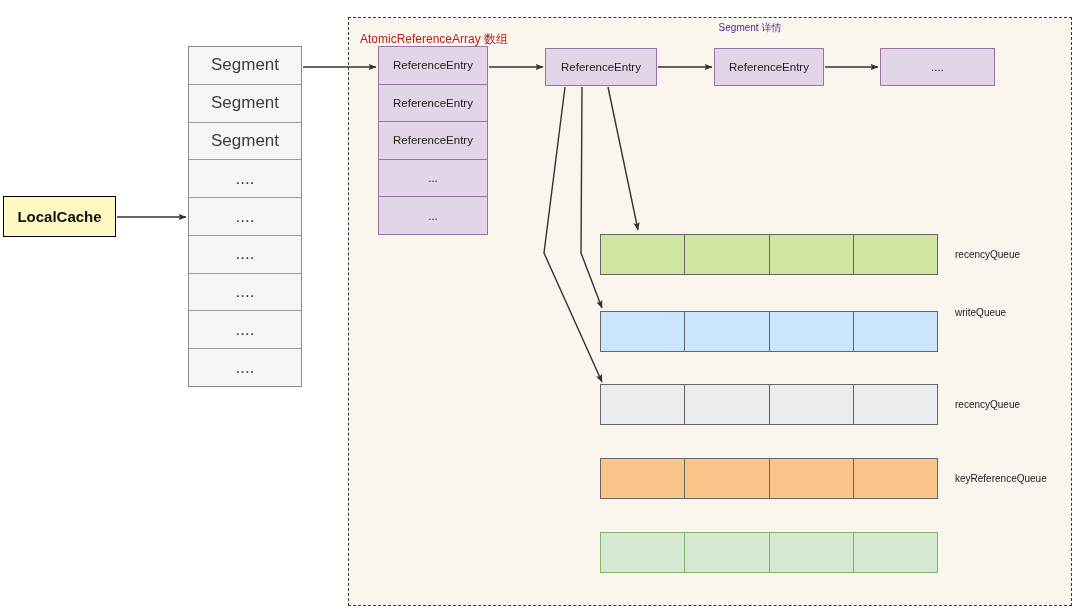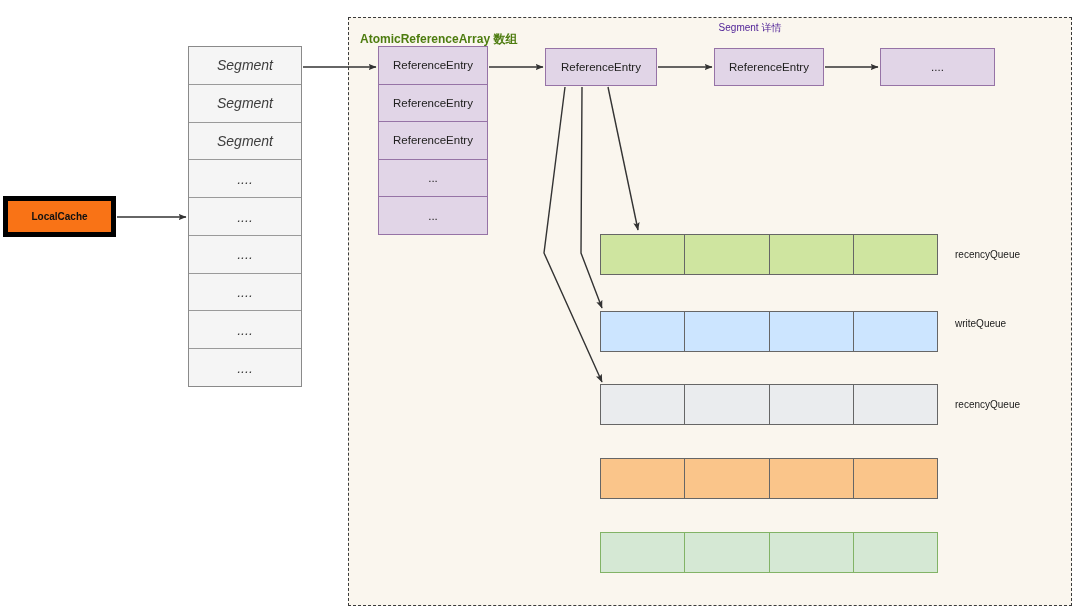--- a/index.html
+++ b/index.html
@@ -33,8 +33,8 @@
   }
   .panel-subtitle {
     font-size: 12px;
-    color: #4d7c0f;
-    font-weight: bold;
+    color: #b91c1c;
+    font-weight: normal;
     white-space: nowrap;
   }
 

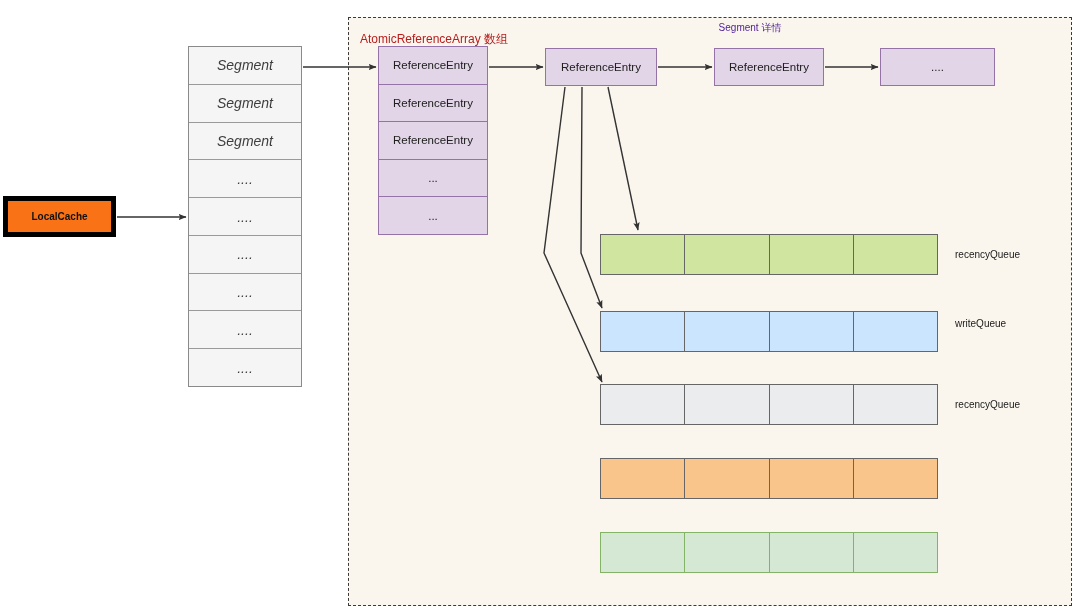--- a/index.html
+++ b/index.html
@@ -60,7 +60,7 @@
     flex: 1 1 0;
     border-bottom: 1px solid #9a9a9a;
     display: flex; align-items: center; justify-content: center;
-    font-size: 14px; color: #3d3d3d; font-style: italic;
+    font-size: 17px; color: #3d3d3d;
   }
   #segment-column .cell:last-child { border-bottom: none; }
 

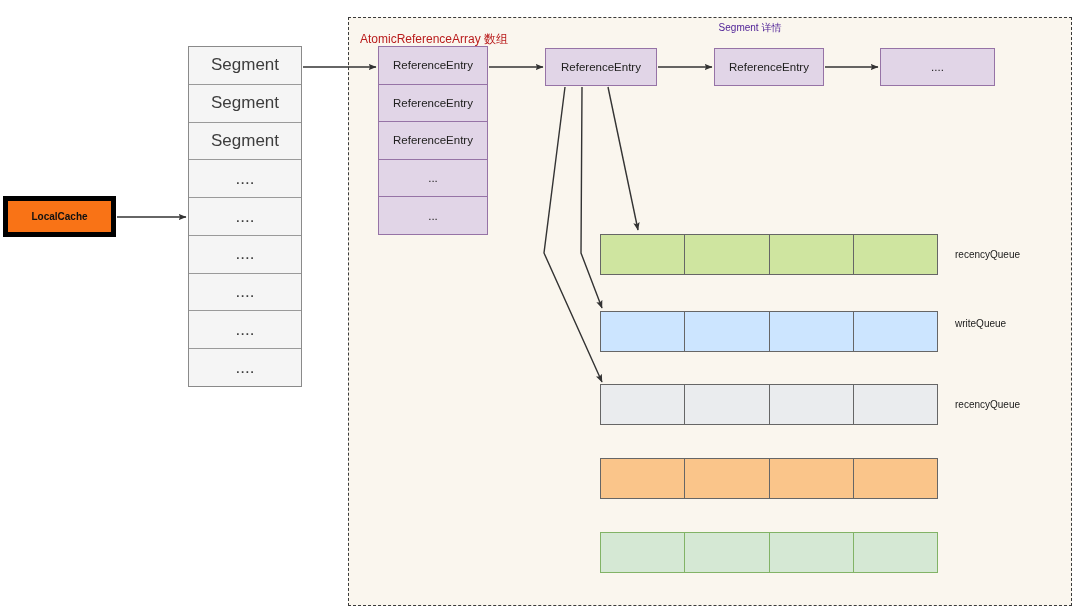--- a/index.html
+++ b/index.html
@@ -42,10 +42,10 @@
   #local-cache {
     left: 3px; top: 196px;
     width: 113px; height: 41px;
-    background: #f97316;
-    border: 5px solid #000000;
-    display: flex; align-items: center; justify-content: center;
-    font-size: 10px; font-weight: bold; color: #111;
+    background: #fef9c3;
+    border: 1px solid #000000;
+    display: flex; align-items: center; justify-content: center;
+    font-size: 15px; font-weight: bold; color: #111;
   }
 
   

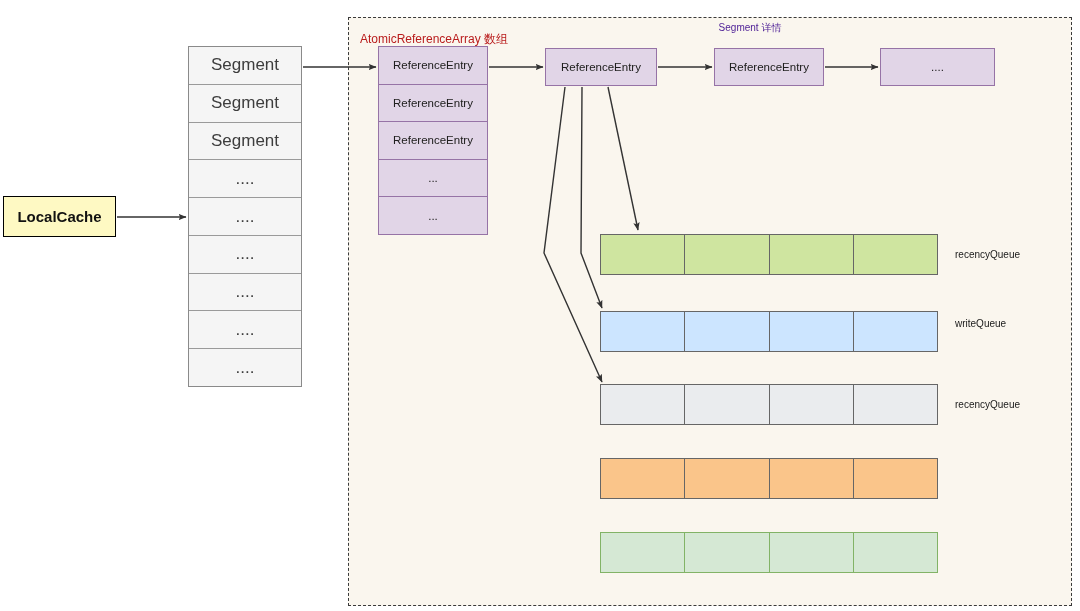--- a/index.html
+++ b/index.html
@@ -174,7 +174,7 @@
       <div class="seg" style="background: rgb(204, 229, 255); border-color: rgb(102, 102, 102);"></div>
       <div class="seg" style="background: rgb(204, 229, 255); border-color: rgb(102, 102, 102);"></div>
     </div>
-  <div class="abs queue-label" style="top:303px;">writeQueue</div>
+  <div class="abs queue-label" style="top:292px;">writeQueue</div>
 
   <div class="abs queue-bar" id="queue-2" style="top:384px;">
       <div class="seg" style="background: rgb(234, 236, 238); border-color: rgb(102, 102, 102);"></div>

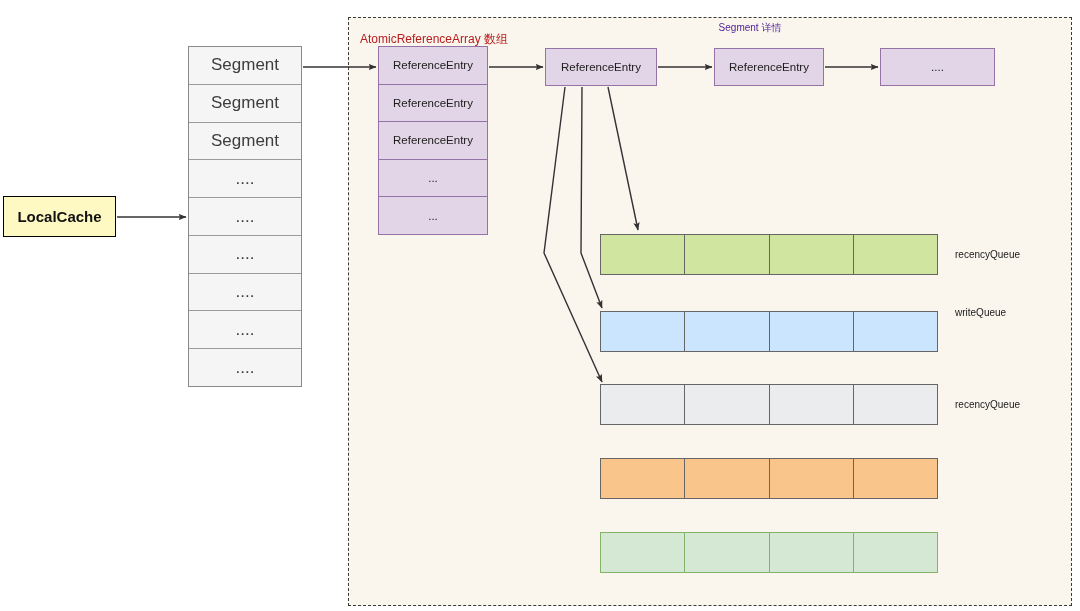--- a/index.html
+++ b/index.html
@@ -190,6 +190,7 @@
       <div class="seg" style="background: rgb(250, 197, 138); border-color: rgb(102, 102, 102);"></div>
       <div class="seg" style="background: rgb(250, 197, 138); border-color: rgb(102, 102, 102);"></div>
     </div>
+  <div class="abs queue-label" style="top:458px;">keyReferenceQueue</div>
 
   <div class="abs queue-bar" id="queue-4" style="top:532px;">
       <div class="seg" style="background: rgb(213, 232, 212); border-color: rgb(130, 179, 102);"></div>

